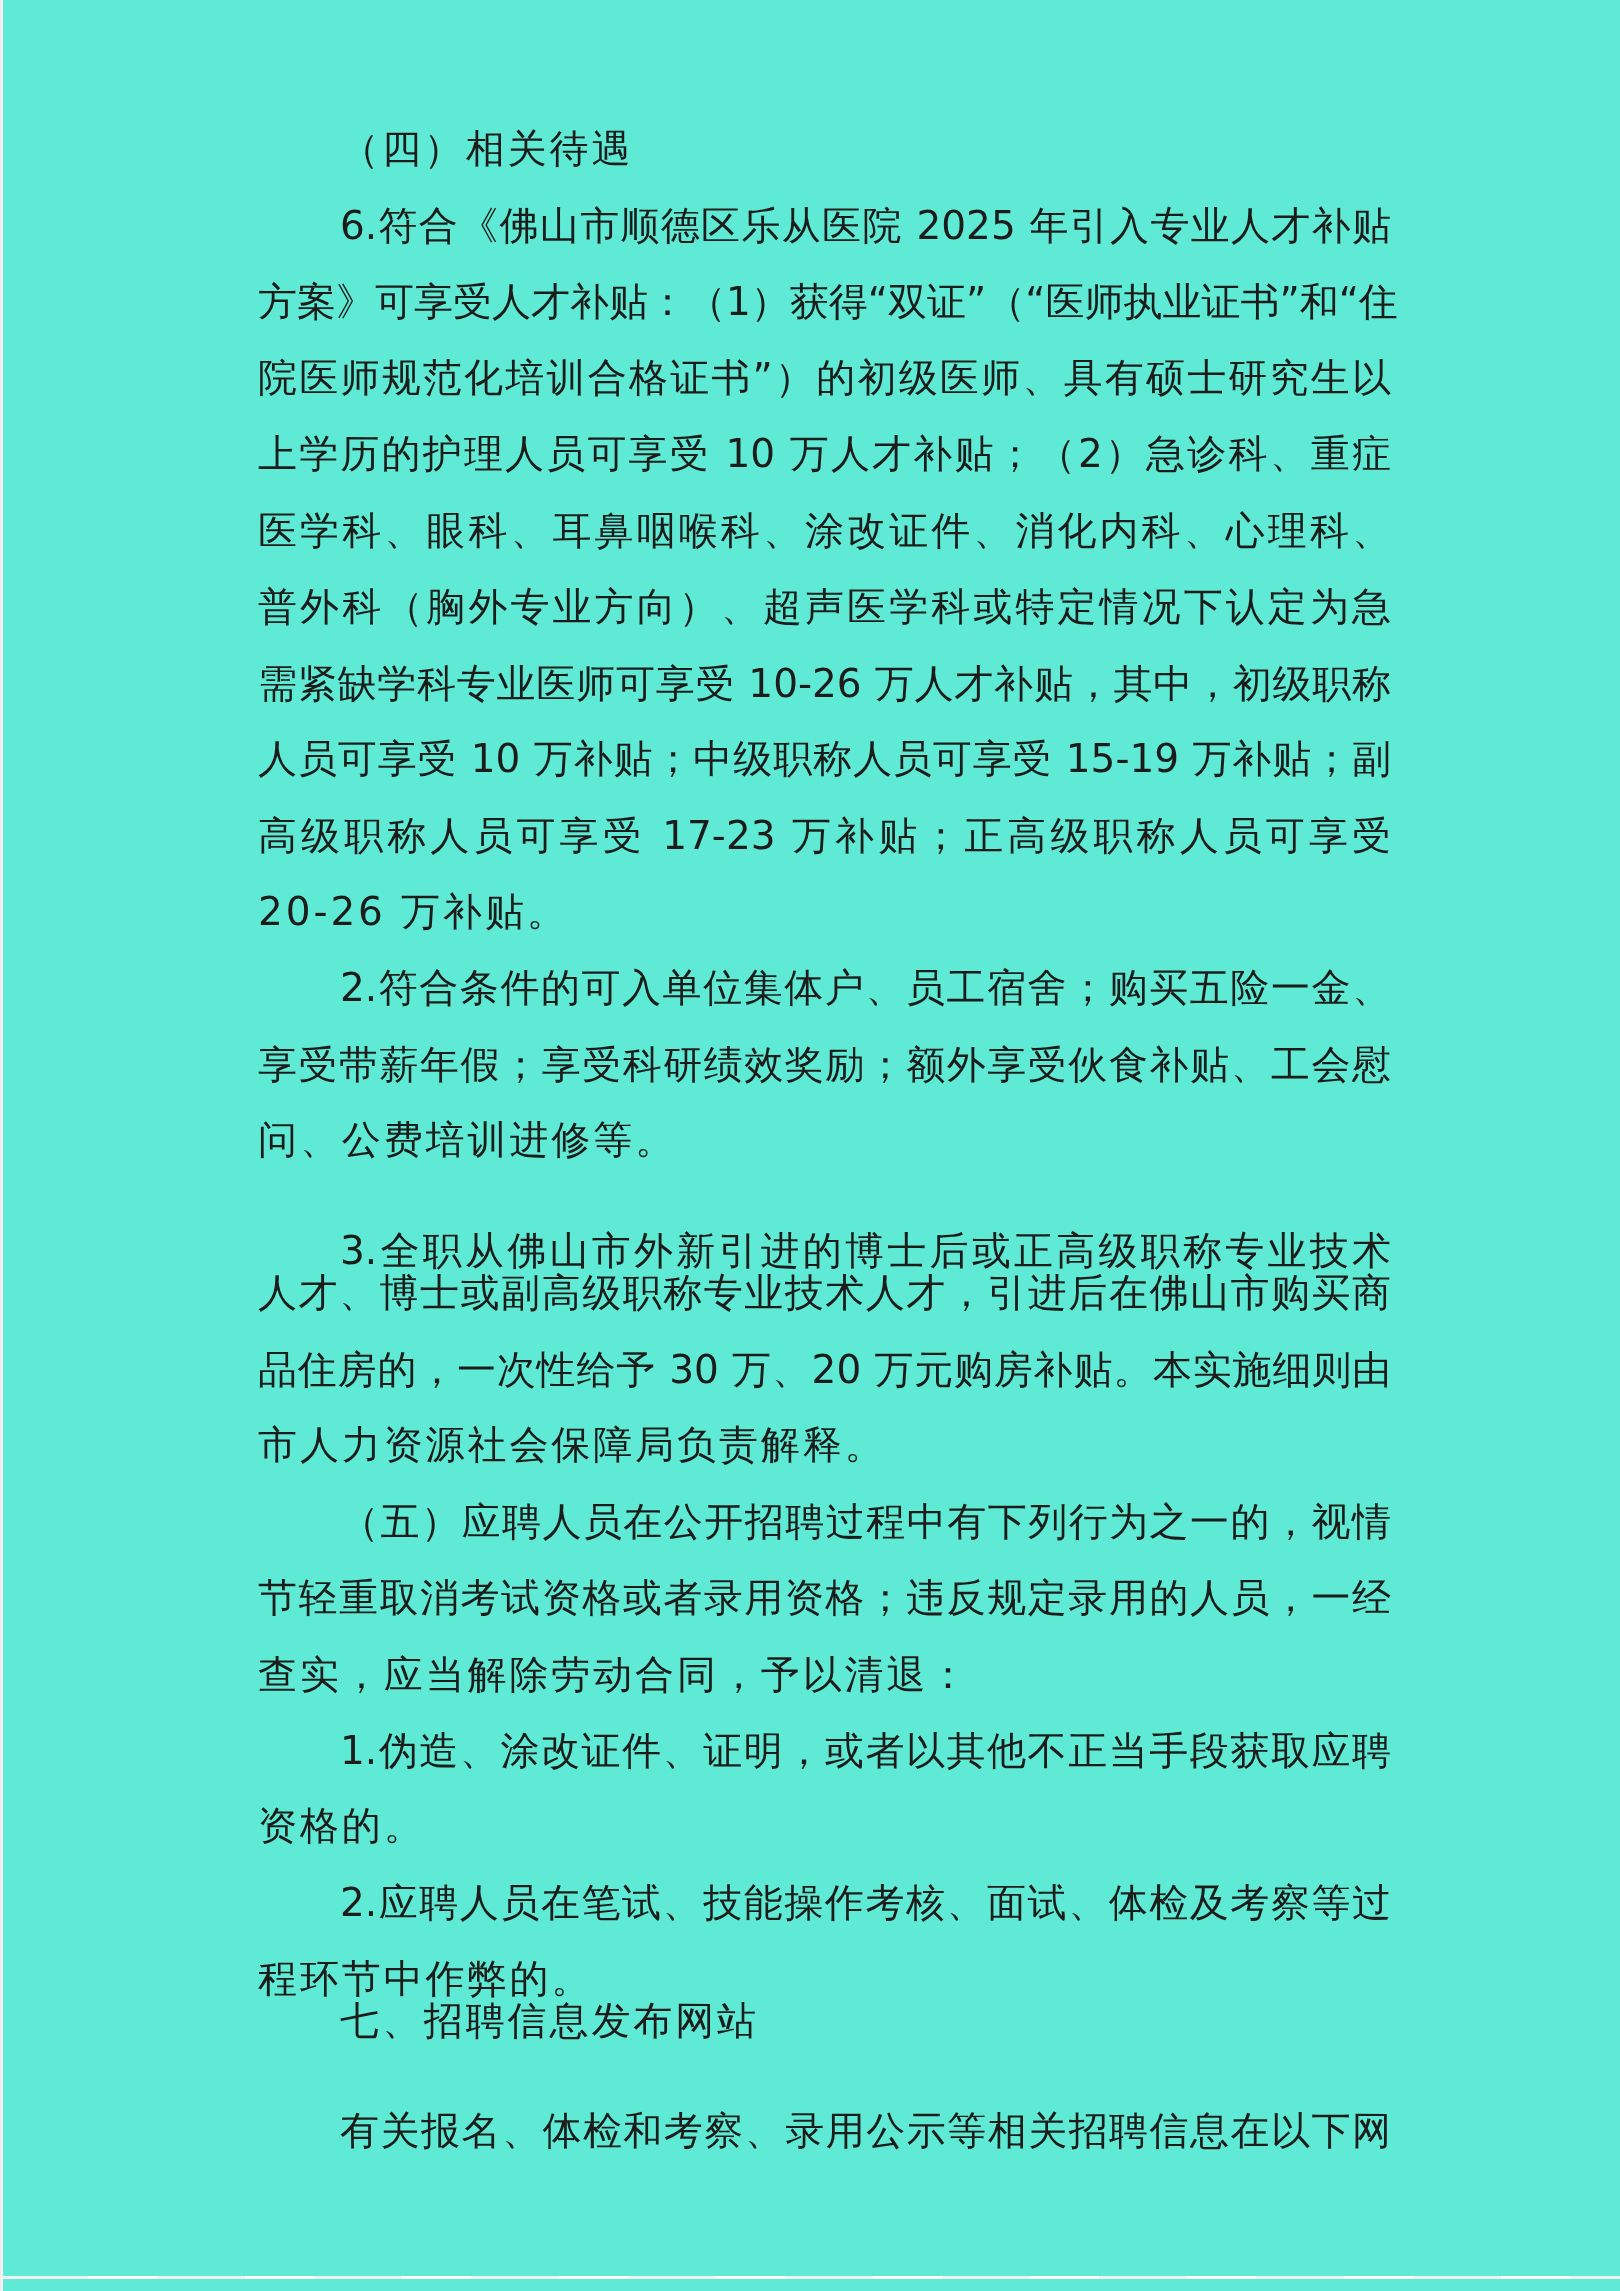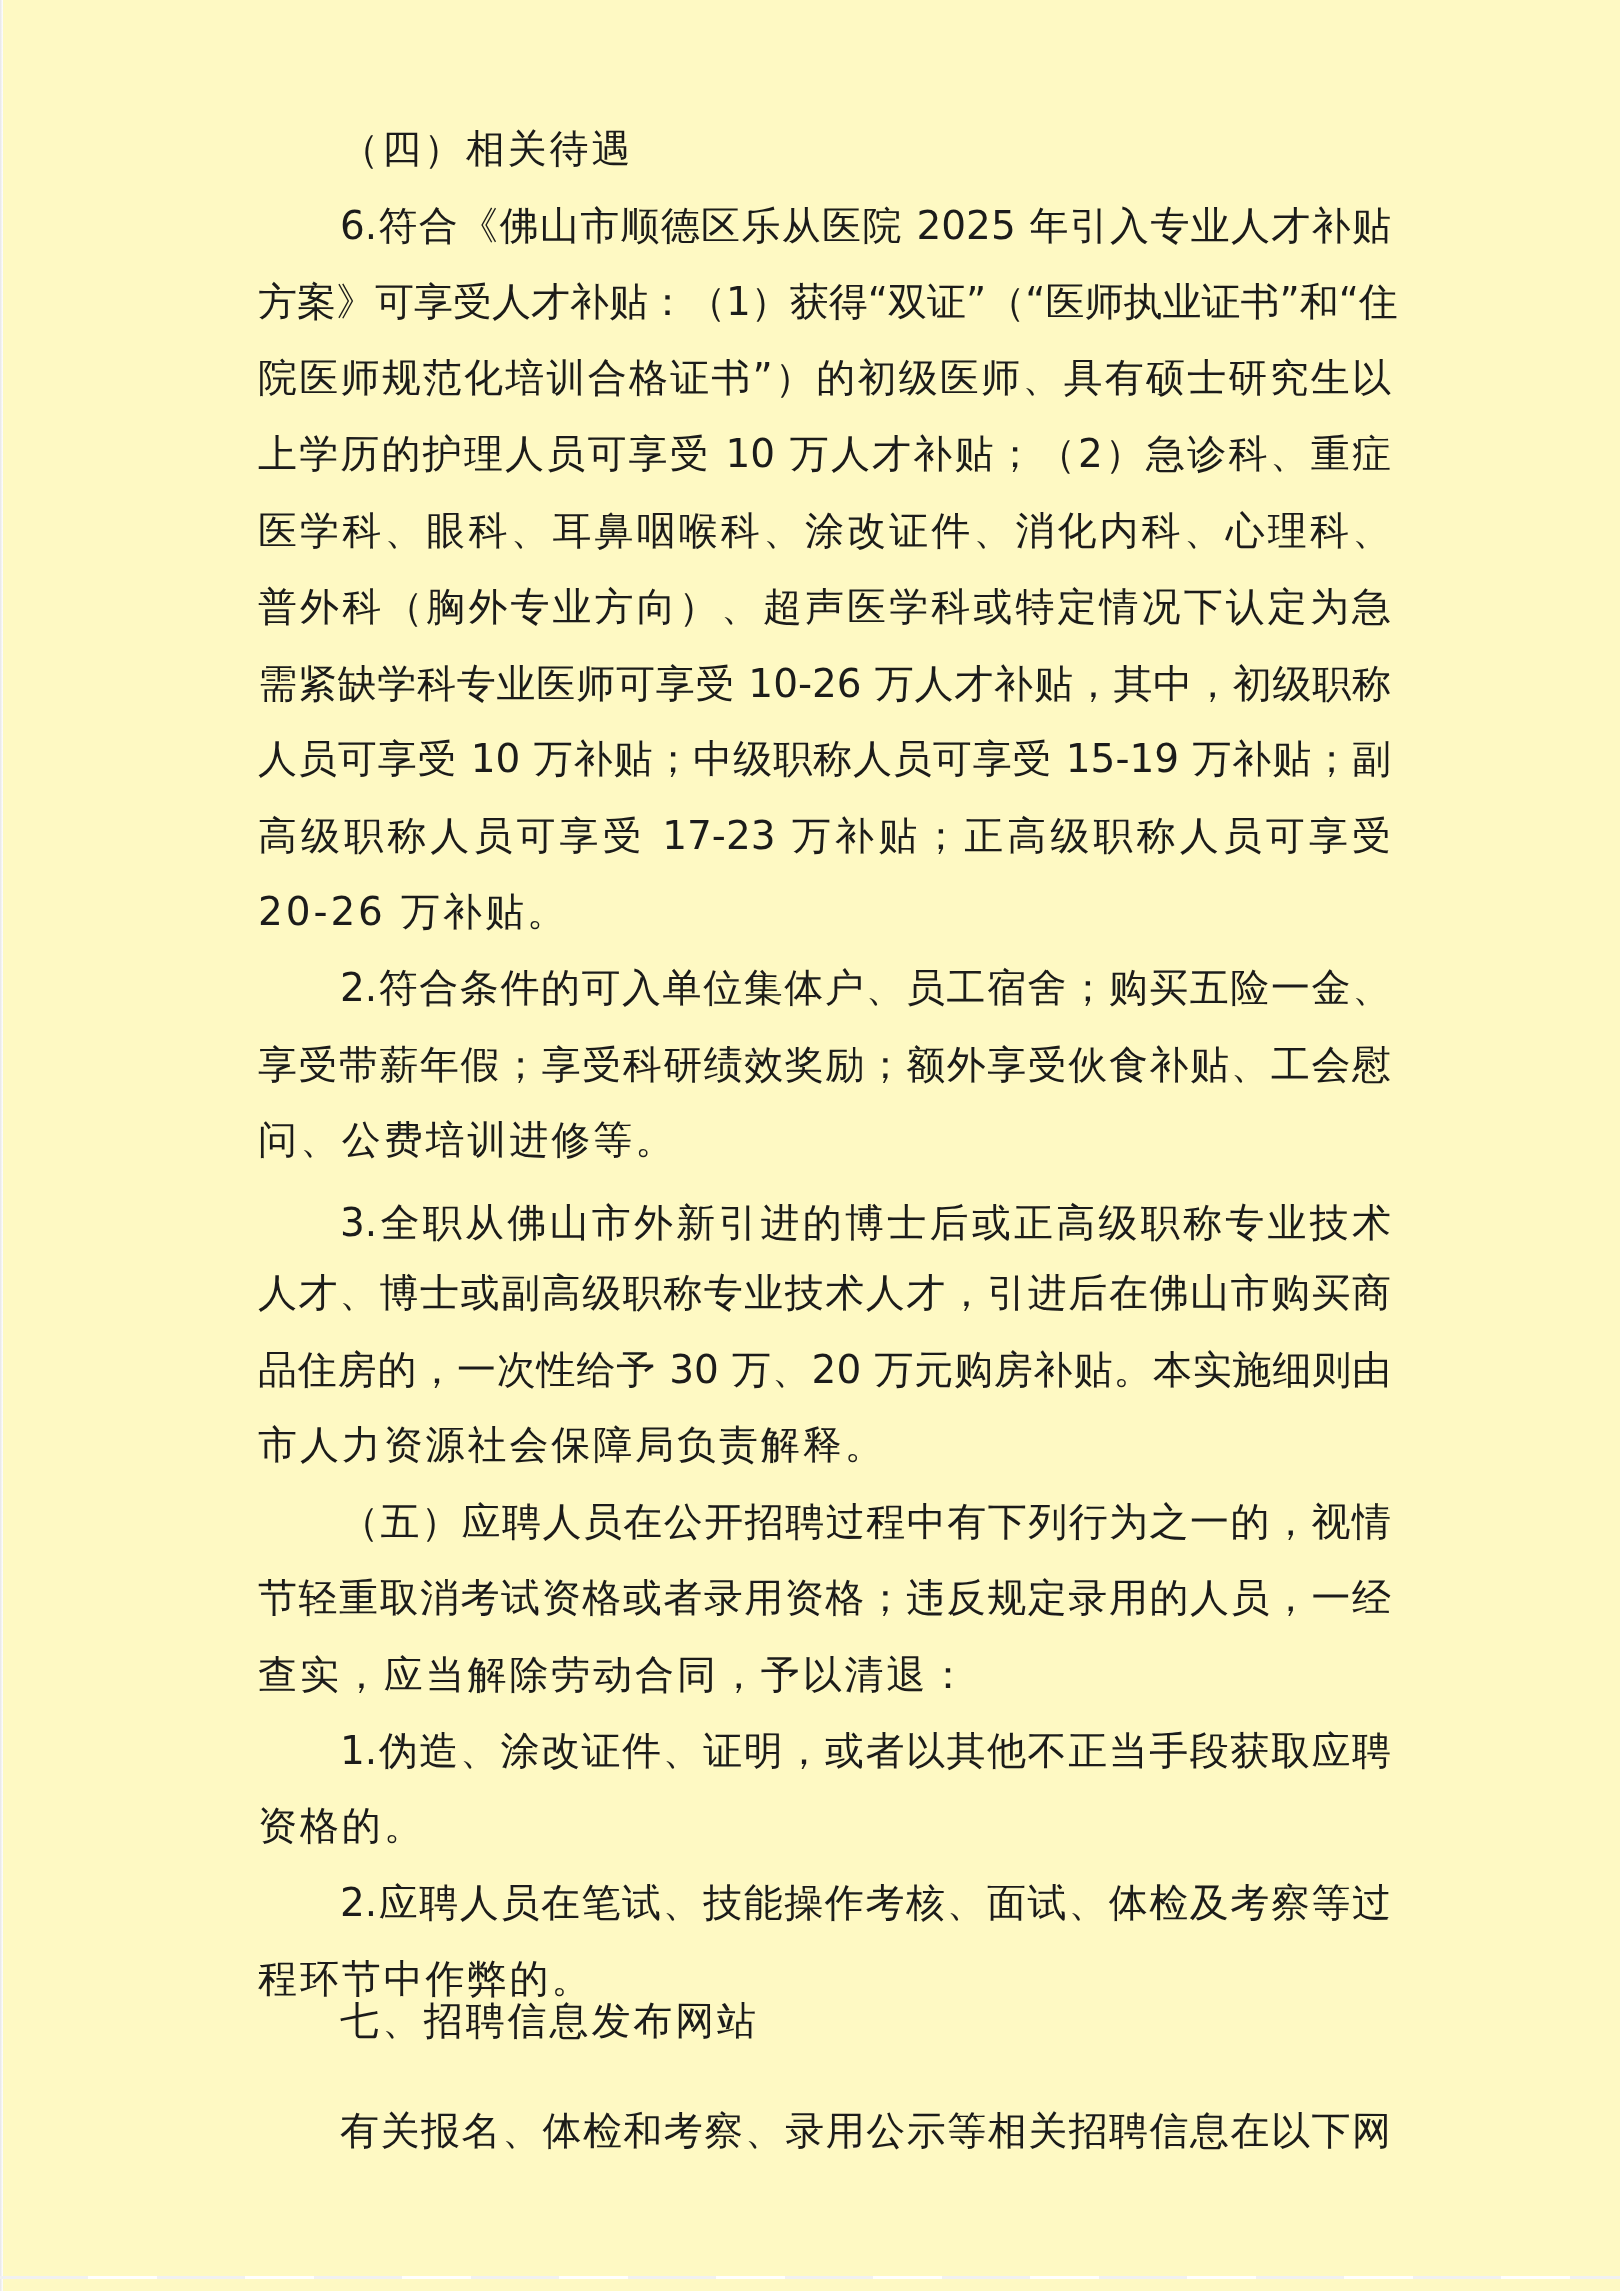--- a/index.html
+++ b/index.html
@@ -18,7 +18,7 @@
     left: 0; top: 0;
     width: 1620px;
     height: 2292px;
-    background: #fef9c3;
+    background: #5eead4;
   }
   .scan-edge-left {
     position: absolute;

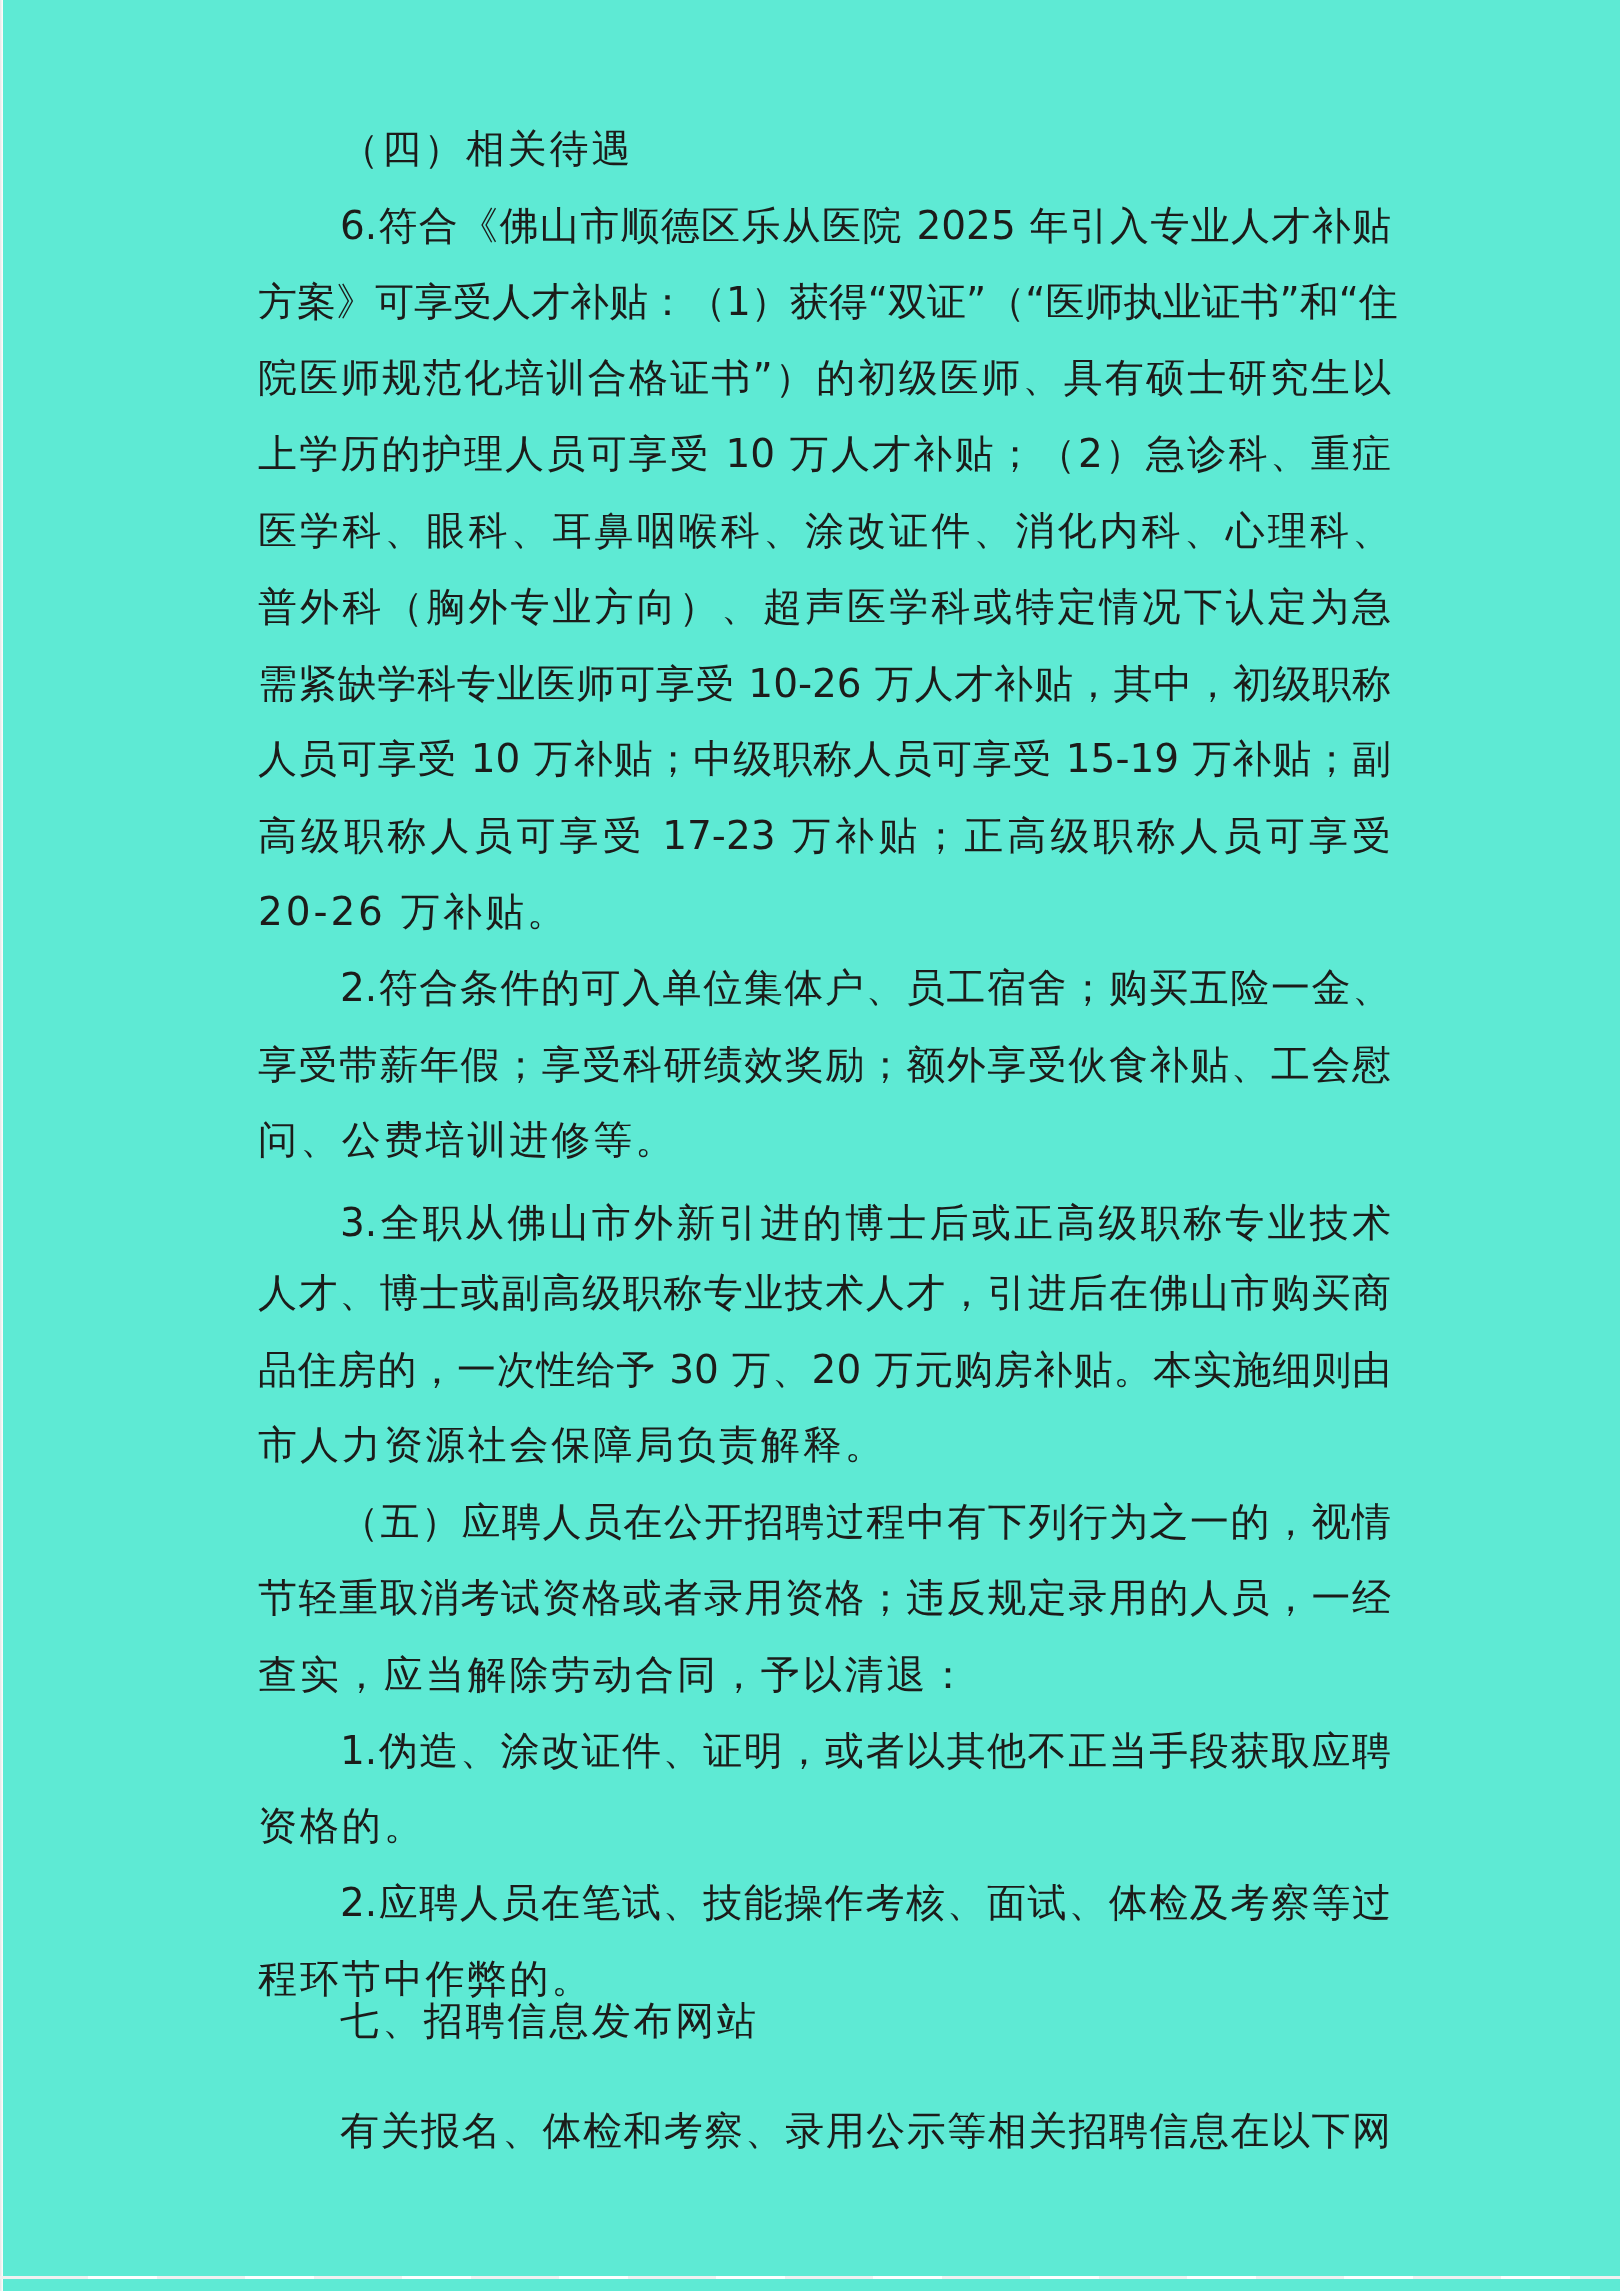--- a/index.html
+++ b/index.html
@@ -92,7 +92,7 @@
     <div class="line" style="top:1042px">享受带薪年假；享受科研绩效奖励；额外享受伙食补贴、工会慰</div>
     <div class="line last" style="top:1117px">问、公费培训进修等。</div>
 
-    <div class="line indent" style="top:1200px">3.全职从佛山市外新引进的博士后或正高级职称专业技术</div>
+    <div class="line indent" style="top:1228px">3.全职从佛山市外新引进的博士后或正高级职称专业技术</div>
     <div class="line" style="top:1270px">人才、博士或副高级职称专业技术人才，引进后在佛山市购买商</div>
     <div class="line" style="top:1347px">品住房的，一次性给予 30 万、20 万元购房补贴。本实施细则由</div>
     <div class="line last" style="top:1422px">市人力资源社会保障局负责解释。</div>

